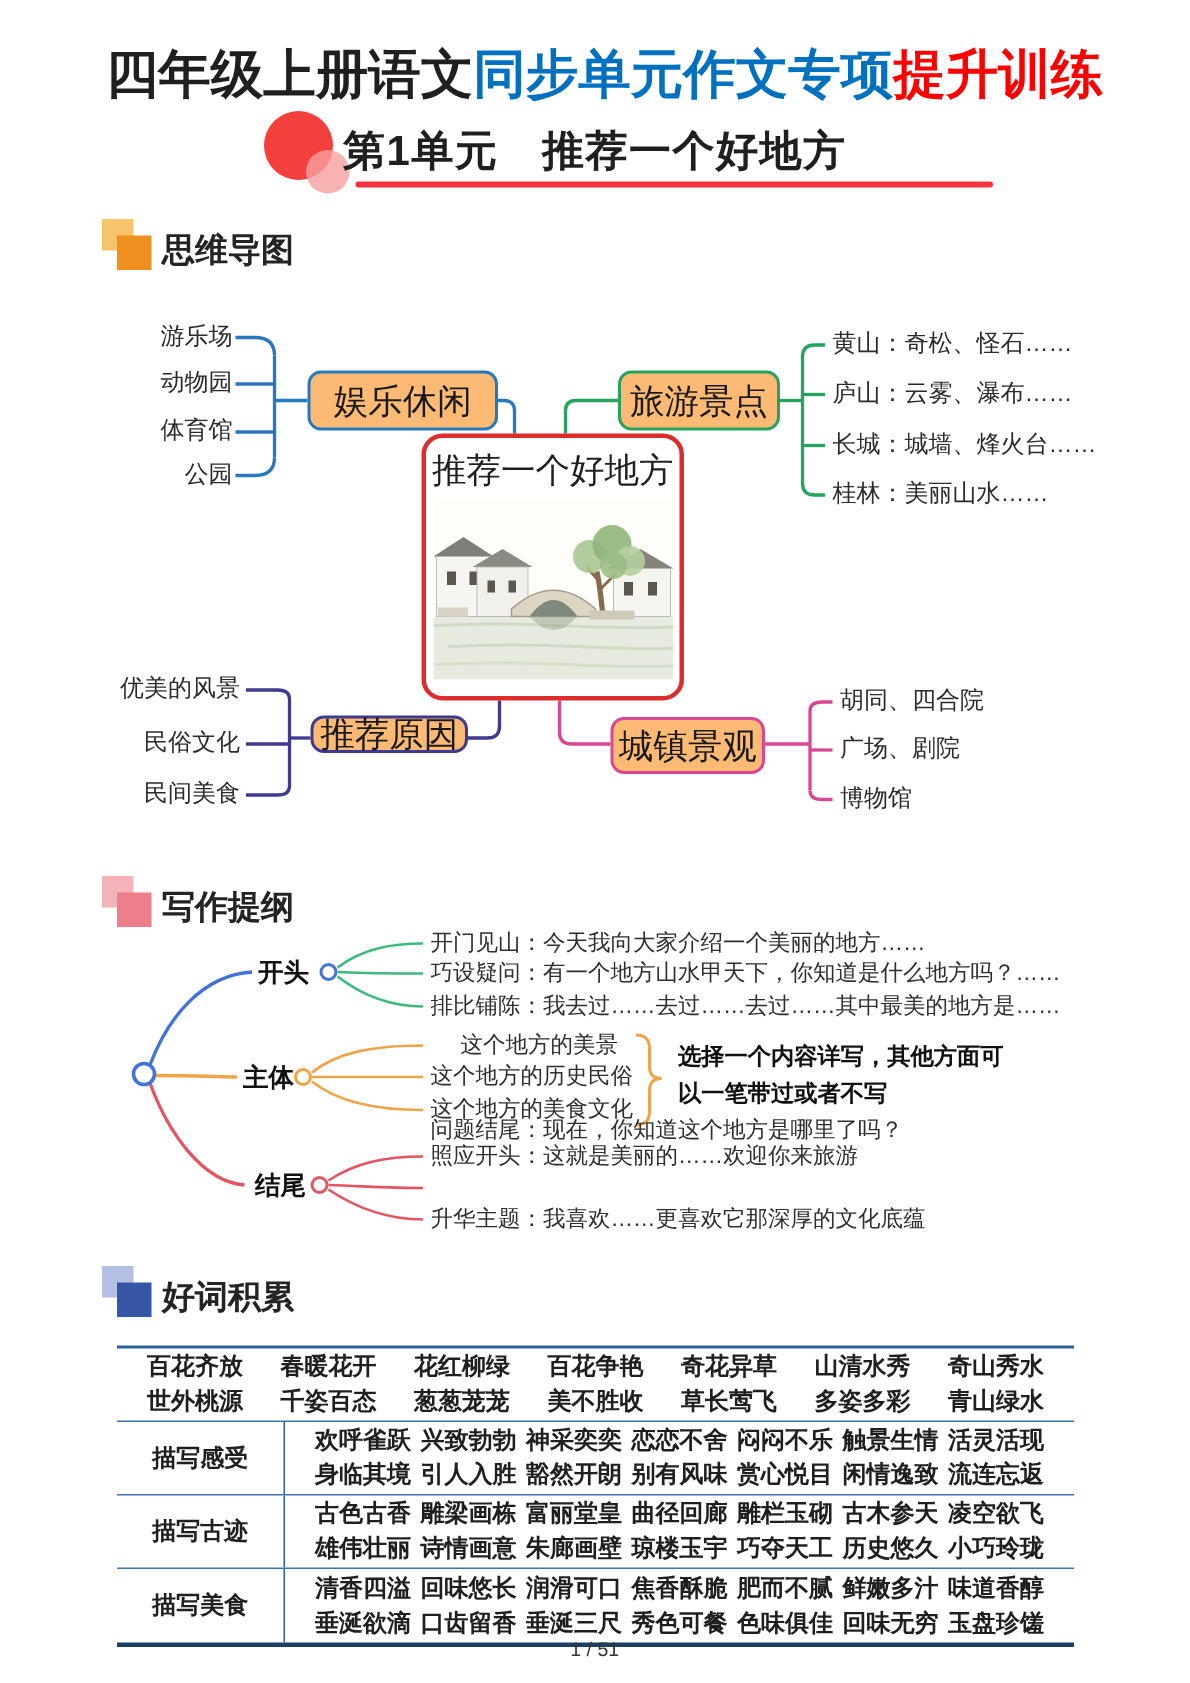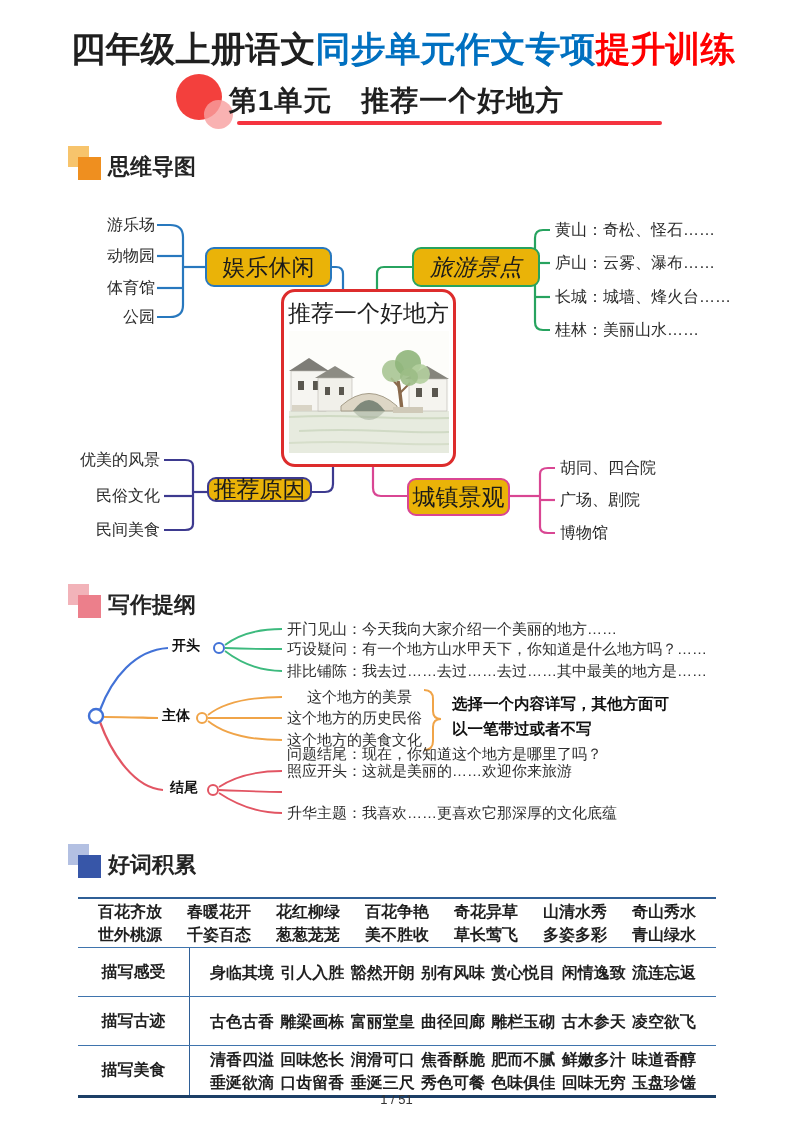--- a/index.html
+++ b/index.html
@@ -19,7 +19,7 @@
   .sq-back { width:21px; height:21px; }
   .sq-front { width:23px; height:23px; }
 
-  .mm-box { position:absolute; background:#eab308; border-radius:9px; display:flex; align-items:center; justify-content:center; font-size:23px; font-weight:500; color:#1a1a1a; white-space:nowrap; }
+  .mm-box { position:absolute; background:#fdba74; border-radius:9px; display:flex; align-items:center; justify-content:center; font-size:23px; font-weight:500; color:#1a1a1a; white-space:nowrap; }
   .mm-child { position:absolute; font-size:16px; color:#2b2b2b; line-height:20px; white-space:nowrap; }
   .mm-center { left:281px; top:289px; width:175px; height:178px; border:3px solid #dd2c2c; border-radius:14px; background:#fff; text-align:center; overflow:hidden; }
   .mm-center .ttl { font-size:23px; font-weight:500; margin-top:6px; white-space:nowrap; }

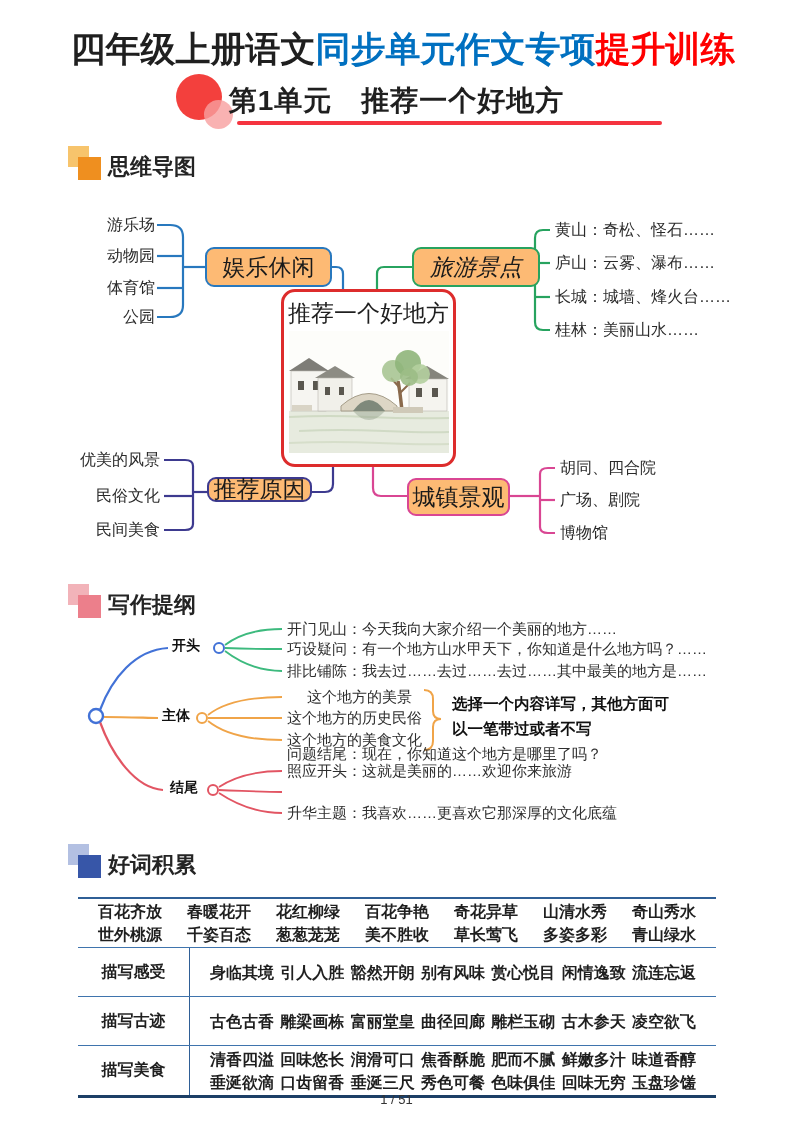--- a/index.html
+++ b/index.html
@@ -131,7 +131,7 @@
 </svg>
 
 <div class="mm-box" style="left:205px; top:247px; width:127px; height:40px; border:2.5px solid #2878be;">娱乐休闲</div>
-<div class="mm-box" style="left:412px; top:247px; width:128px; height:40px; border:2.5px solid #27a35f;font-style:italic;">旅游景点</div>
+<div class="mm-box" style="left:412px; top:247px; width:108px; height:40px; border:2.5px solid #27a35f;">旅游景点</div>
 <div class="mm-box" style="left:207px; top:477px; width:105px; height:25px; border:2.5px solid #3d3a8f;">推荐原因</div>
 <div class="mm-box" style="left:407px; top:478px; width:103px; height:38px; border:2.5px solid #d94693;">城镇景观</div>
 

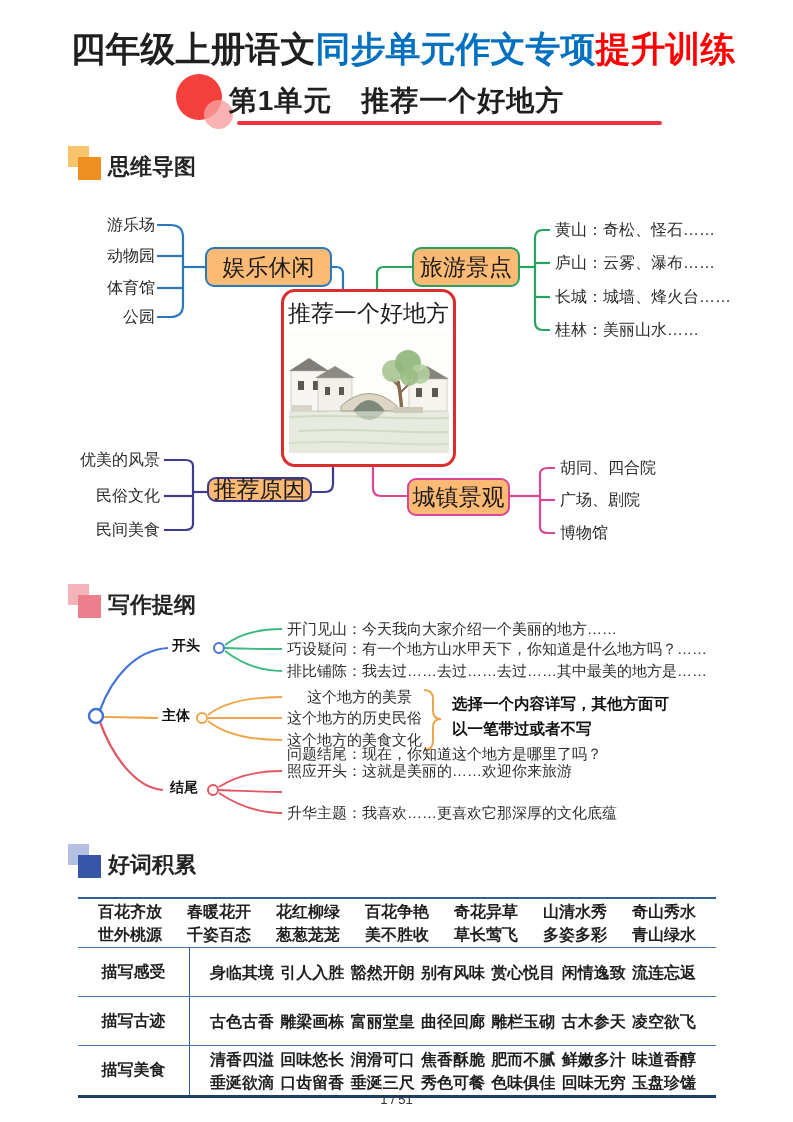--- a/index.html
+++ b/index.html
@@ -24,7 +24,7 @@
   .mm-center { left:281px; top:289px; width:175px; height:178px; border:3px solid #dd2c2c; border-radius:14px; background:#fff; text-align:center; overflow:hidden; }
   .mm-center .ttl { font-size:23px; font-weight:500; margin-top:6px; white-space:nowrap; }
 
-  .ol-label { position:absolute; font-size:14px; font-weight:bold; color:#111; white-space:nowrap;text-align:center; }
+  .ol-label { position:absolute; font-size:17px; font-weight:bold; color:#111; white-space:nowrap;text-align:center; }
   .ol-item { position:absolute; font-size:15px; color:#2e2e2e; line-height:20px; white-space:nowrap; }
   .ol-note { position:absolute; font-size:15.5px; font-weight:bold; color:#111; white-space:nowrap; }
 

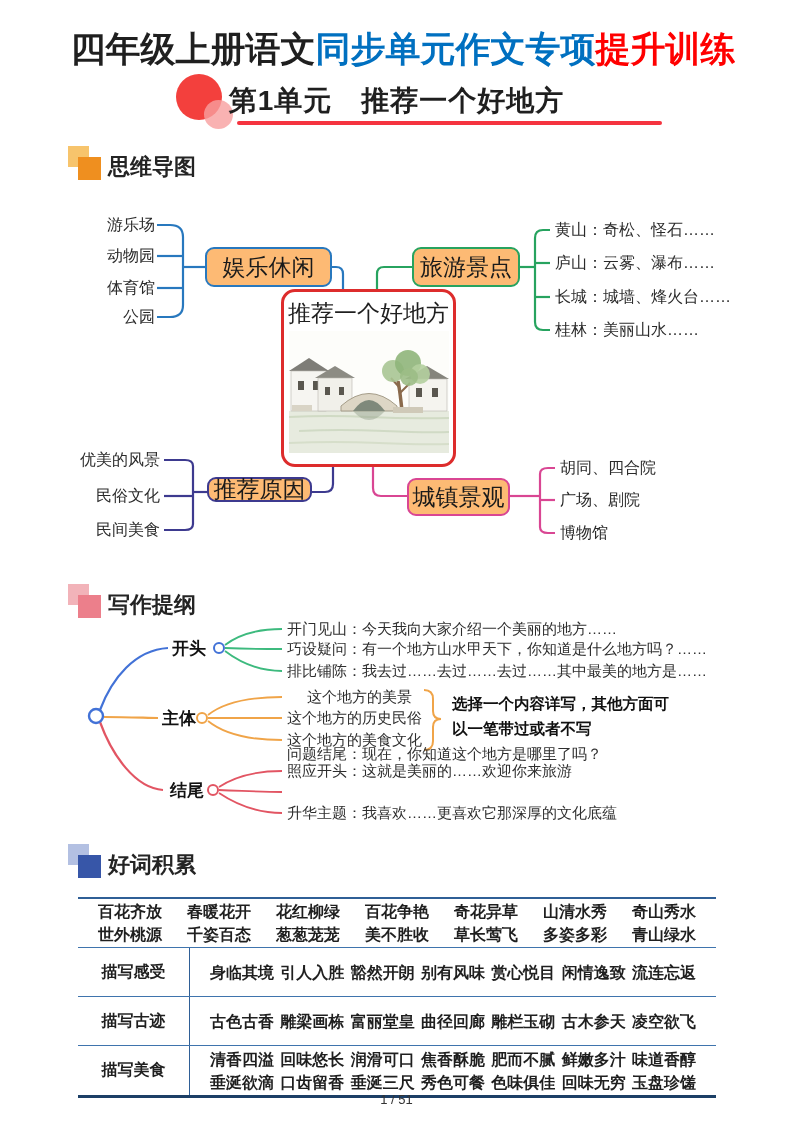--- a/index.html
+++ b/index.html
@@ -236,6 +236,15 @@
     <div class="wlabel">描写感受</div>
     <div class="wcell">
       <div class="wline">
+          <span>欢呼雀跃</span>
+          <span>兴致勃勃</span>
+          <span>神采奕奕</span>
+          <span>恋恋不舍</span>
+          <span>闷闷不乐</span>
+          <span>触景生情</span>
+          <span>活灵活现</span>
+        </div>
+      <div class="wline">
           <span>身临其境</span>
           <span>引人入胜</span>
           <span>豁然开朗</span>

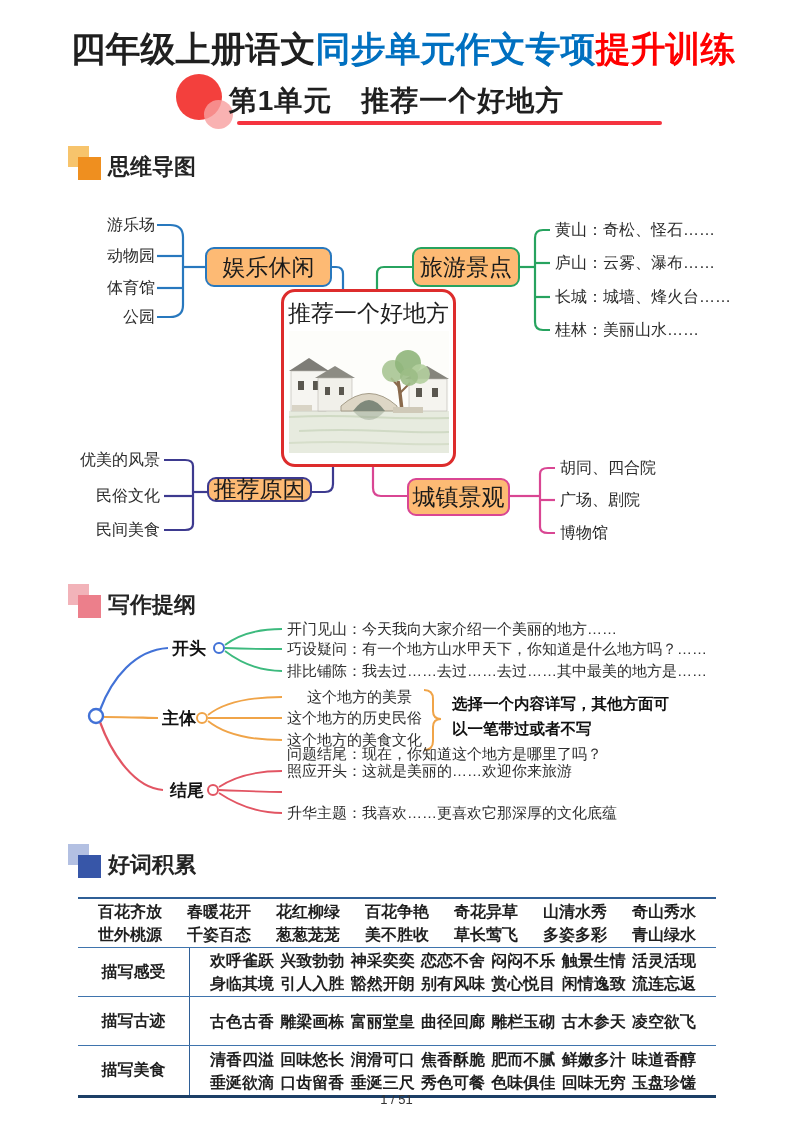--- a/index.html
+++ b/index.html
@@ -267,6 +267,15 @@
           <span>古木参天</span>
           <span>凌空欲飞</span>
         </div>
+      <div class="wline">
+          <span>雄伟壮丽</span>
+          <span>诗情画意</span>
+          <span>朱廊画壁</span>
+          <span>琼楼玉宇</span>
+          <span>巧夺天工</span>
+          <span>历史悠久</span>
+          <span>小巧玲珑</span>
+        </div>
     </div>
   </div>
   <div class="wrow">

